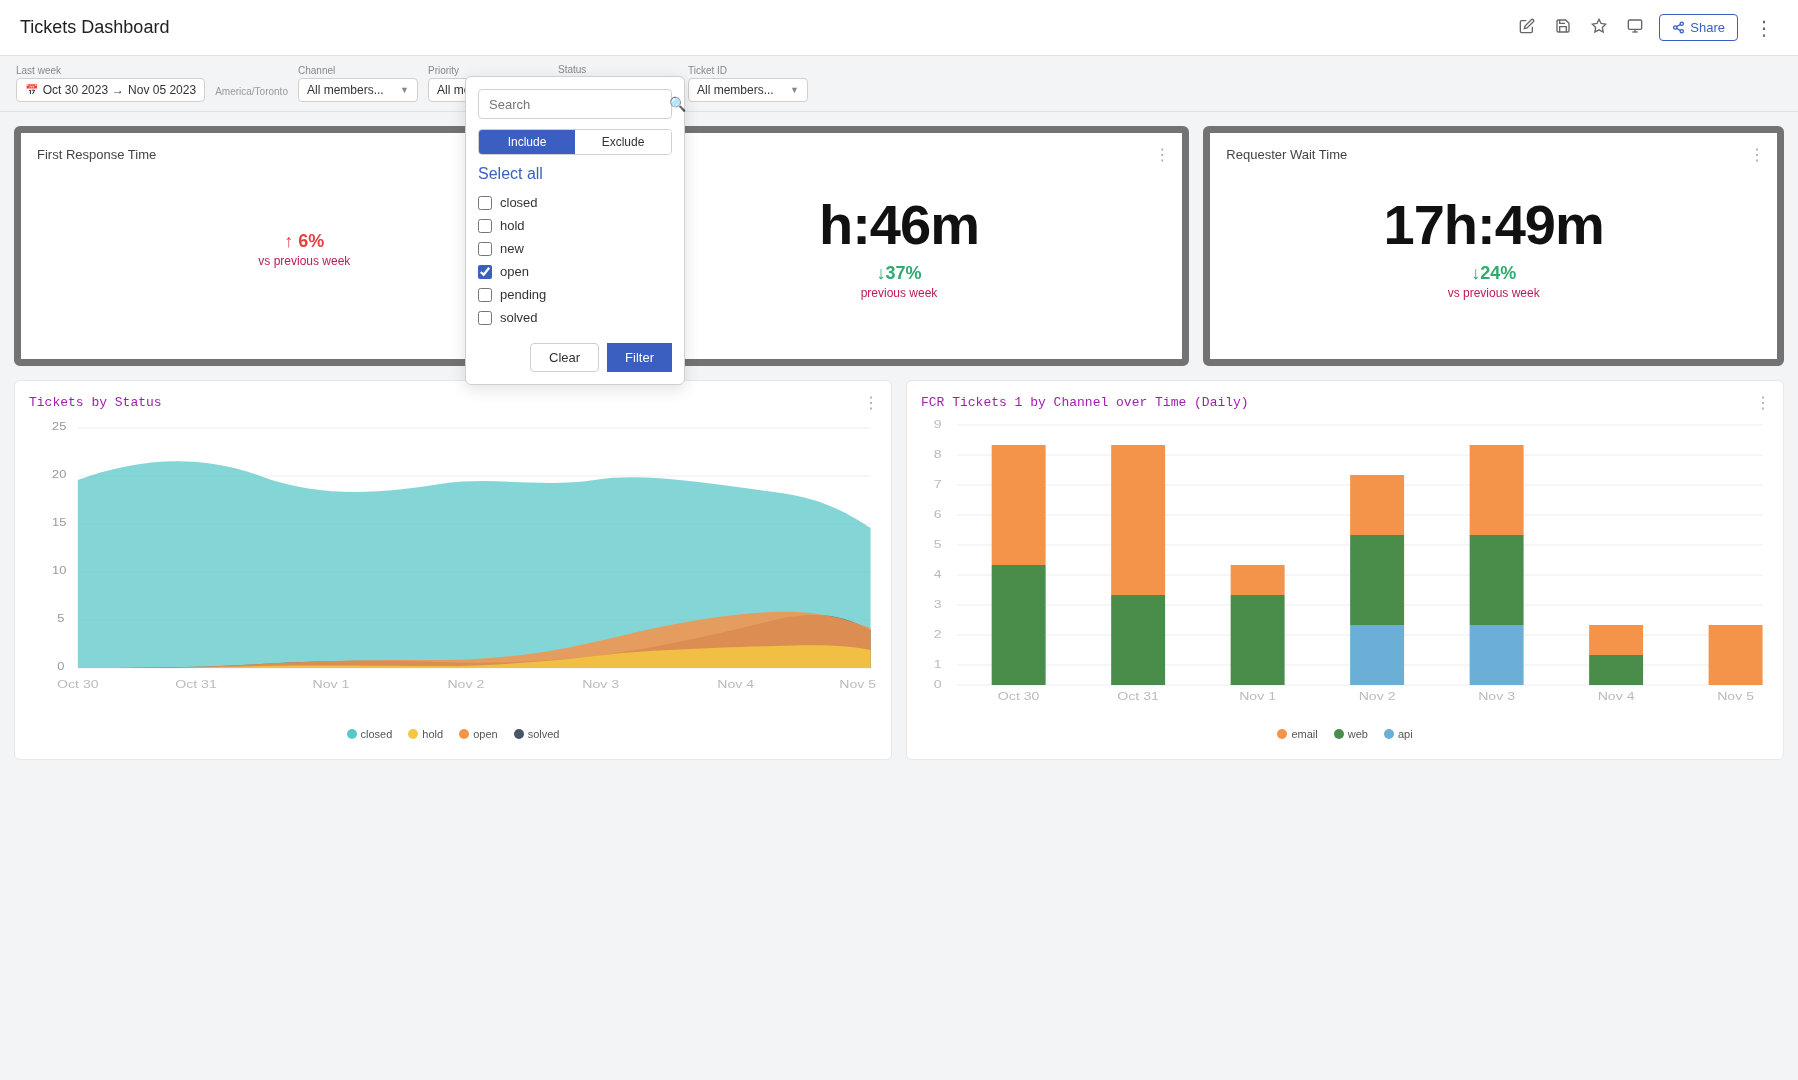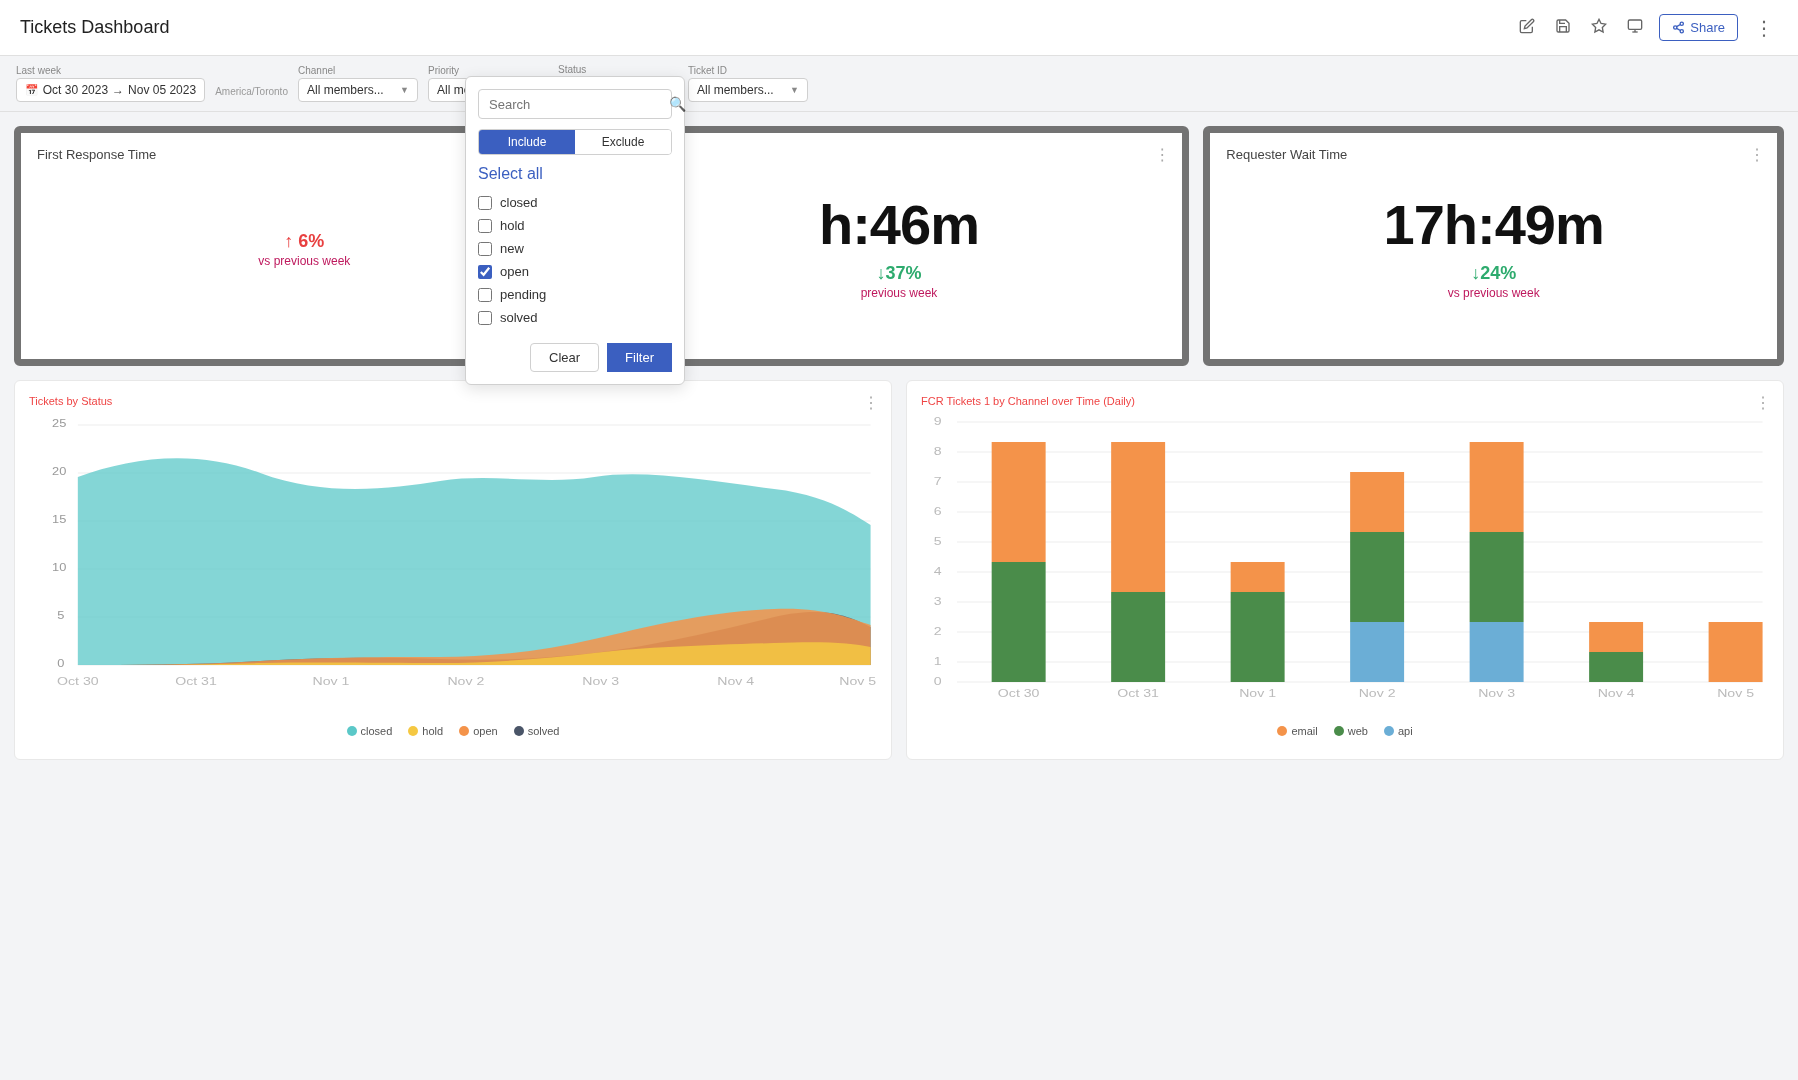--- a/index.html
+++ b/index.html
@@ -54,7 +54,7 @@
       background: #fff; border-radius: 6px; border: 1px solid #e8e8e8;
       padding: 14px; position: relative; min-height: 380px;
     }
-    .chart-title { font-size: 11px; font-weight: 500; color: #ef4444; margin-bottom: 10px; }
+    .chart-title { font-size: 13px; font-weight: 500; color: #a21caf; margin-bottom: 10px; font-family: Liberation Mono, monospace; }
     .chart-menu { position: absolute; top: 12px; right: 12px; color: #aaa; cursor: pointer; font-size: 16px; }
 
     

